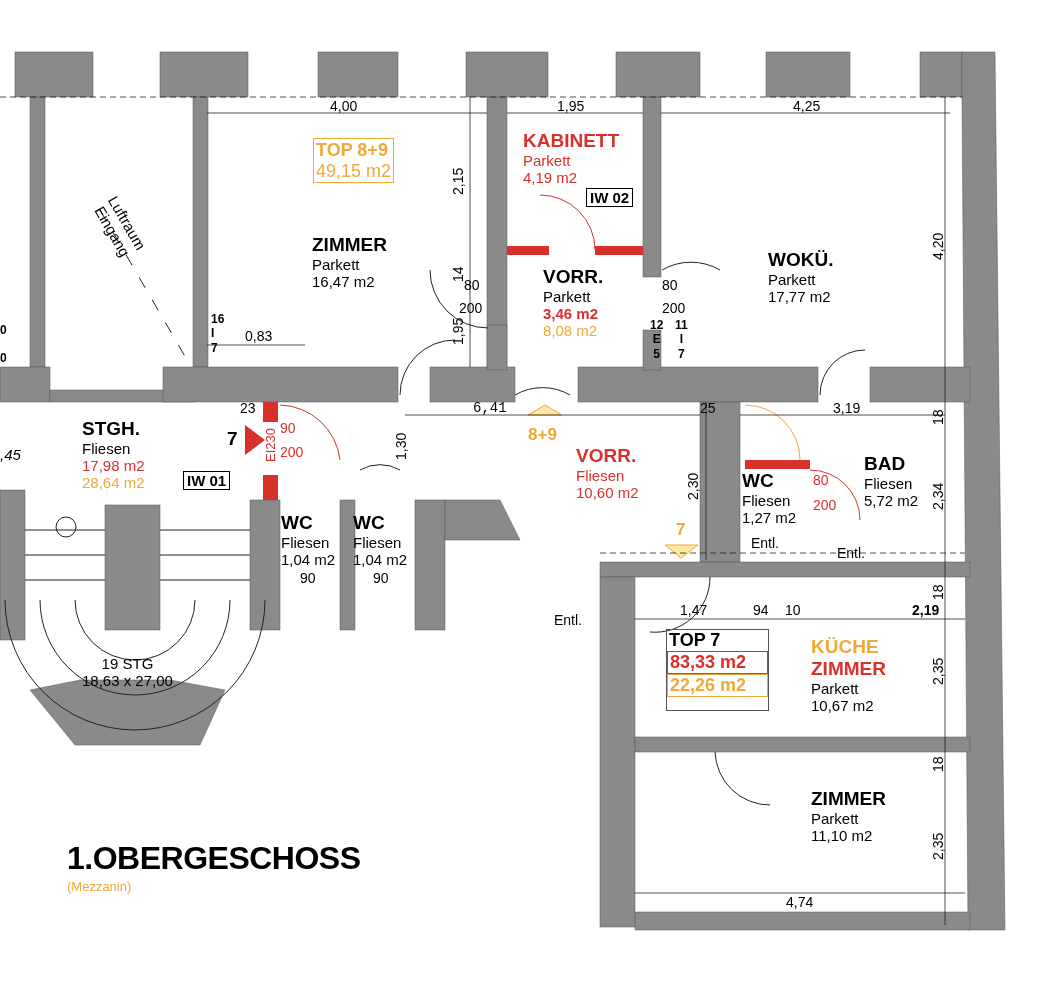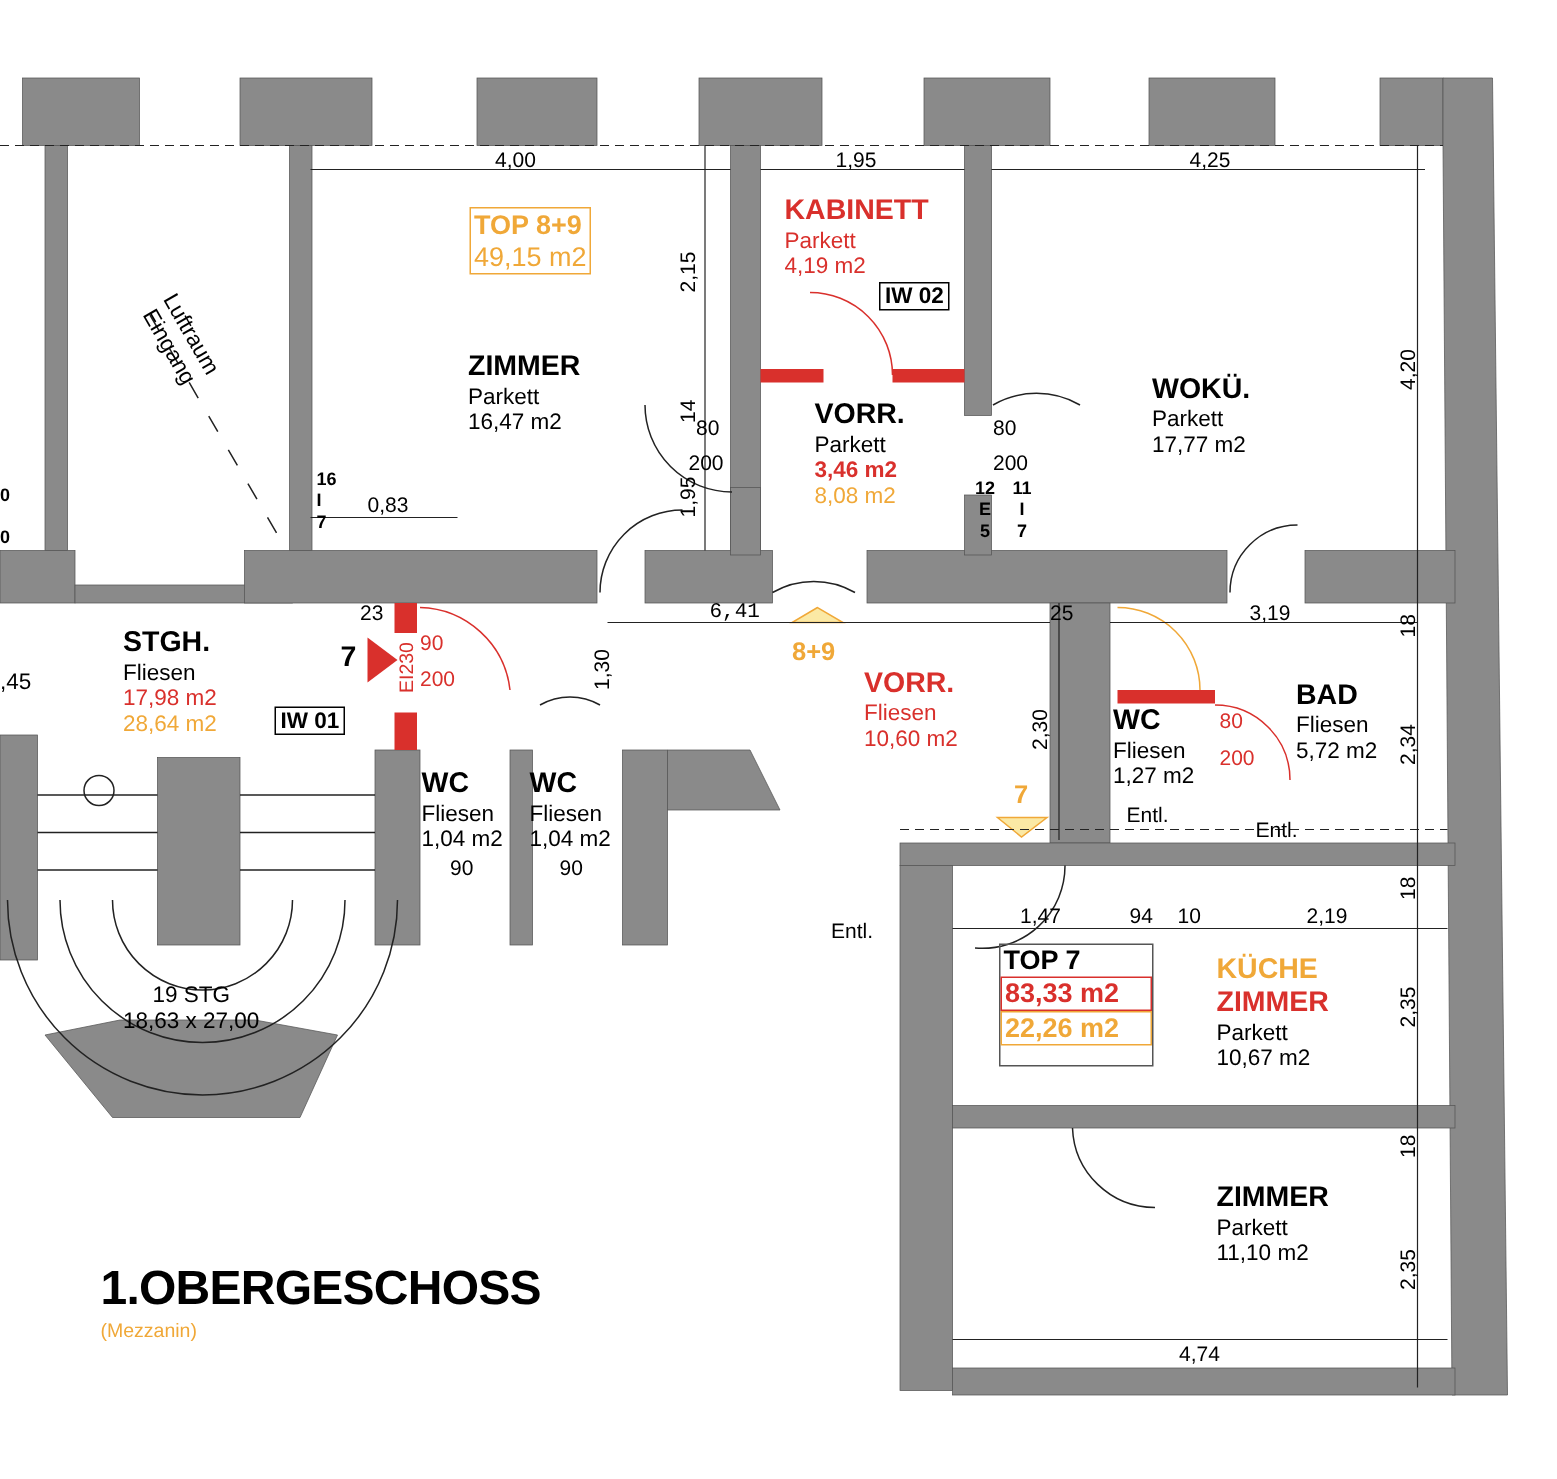--- a/index.html
+++ b/index.html
@@ -197,7 +197,7 @@
 <div class="lbl dim" style="left:700px;top:400px;">25</div>
 <div class="lbl dim" style="left:833px;top:400px;">3,19</div>
 <div class="lbl dim" style="left:240px;top:400px;">23</div>
-<div class="lbl dim" style="left:0px;top:446px;font-size:15px;">,45</div>
+<div class="lbl dim" style="left:0px;top:446px;font-size:15px;font-style:italic;">,45</div>
 
 <div class="lbl orange" style="left:528px;top:425px;font-weight:bold;font-size:17px;">8+9</div>
 <div class="lbl orange" style="left:676px;top:520px;font-weight:bold;font-size:17px;">7</div>

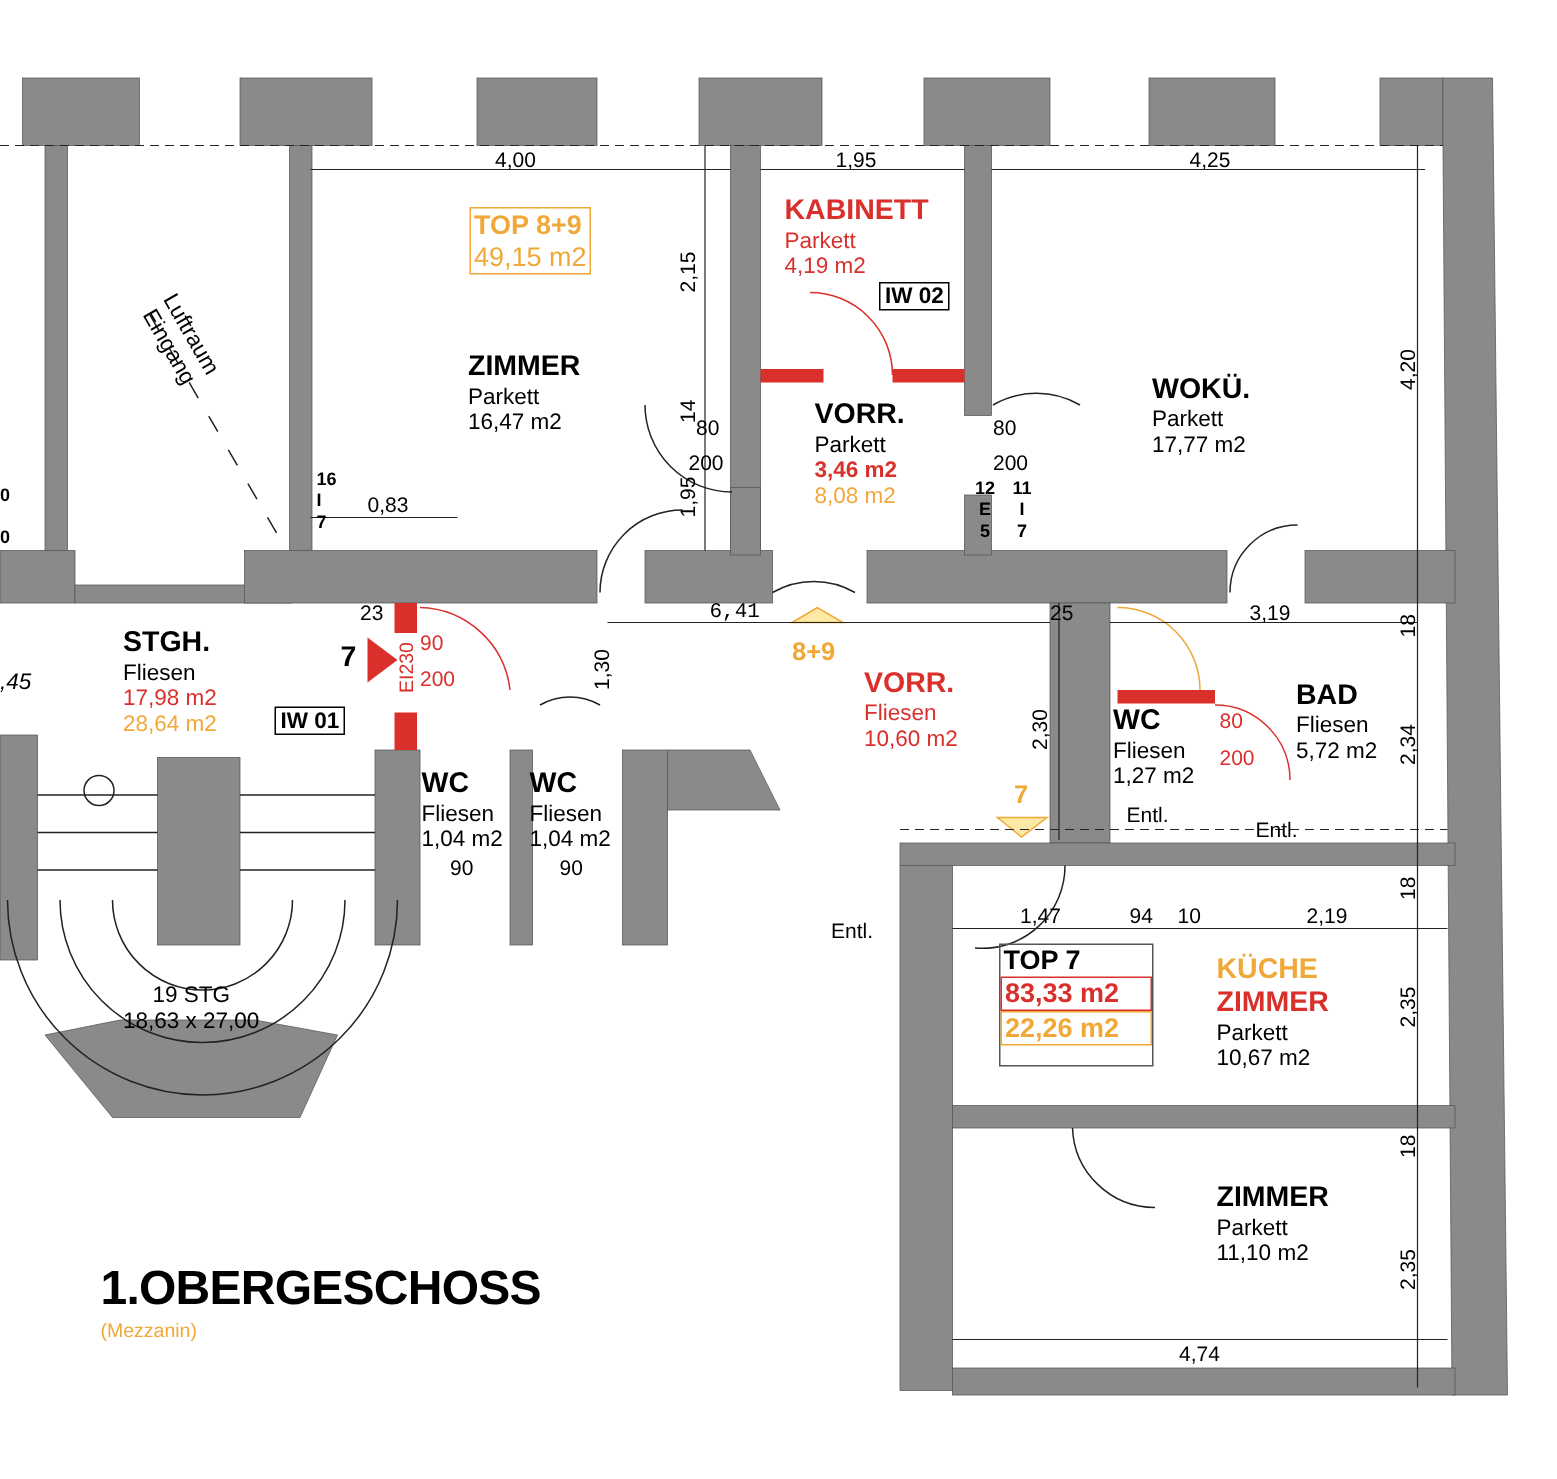--- a/index.html
+++ b/index.html
@@ -260,7 +260,7 @@
 <div class="lbl dim" style="left:680px;top:602px;">1,47</div>
 <div class="lbl dim" style="left:753px;top:602px;">94</div>
 <div class="lbl dim" style="left:785px;top:602px;">10</div>
-<div class="lbl dim" style="left:871px;top:602px;">2,19</div>
+<div class="lbl dim" style="left:912px;top:602px;font-weight:bold;">2,19</div>
 
 <div class="top7-box" style="left:666px;top:629px;width:101px;height:80px;">
   <div style="font-weight:bold;font-size:18px;padding-left:2px;">TOP 7</div>

